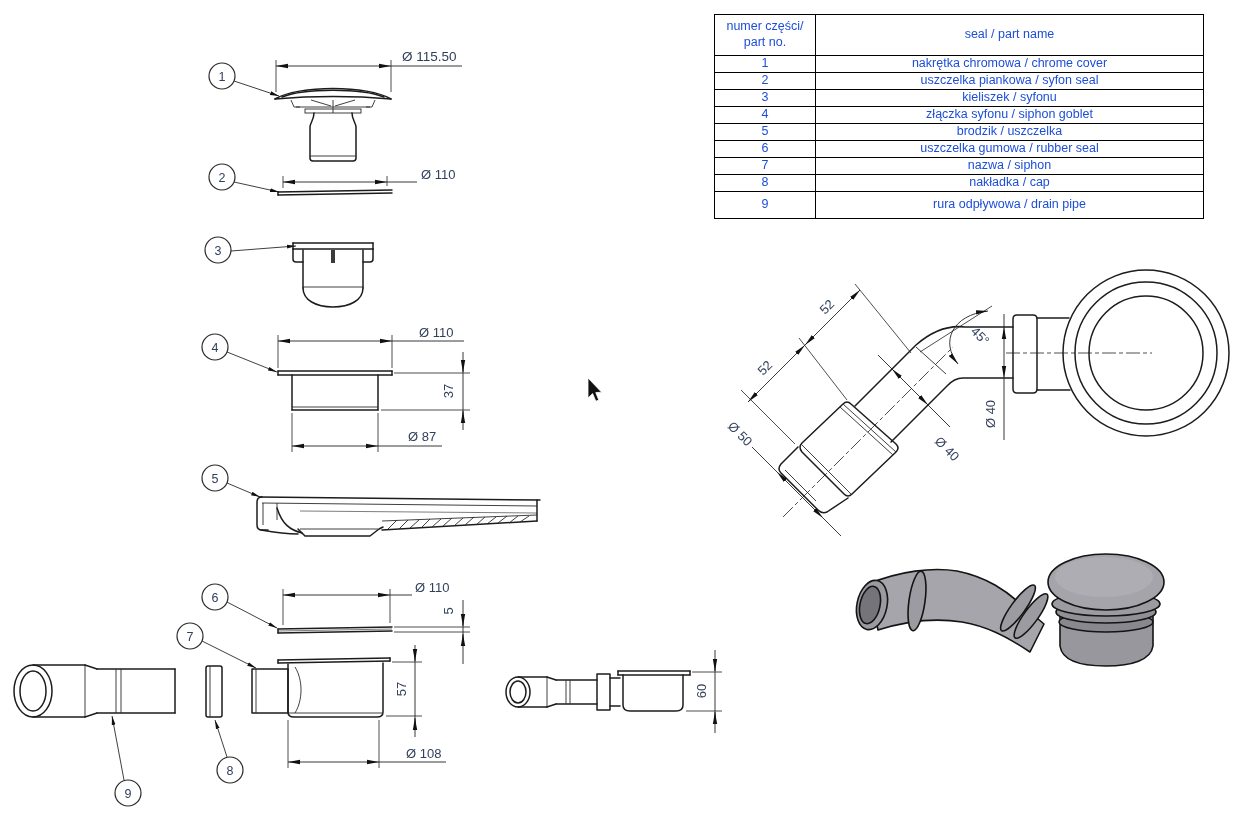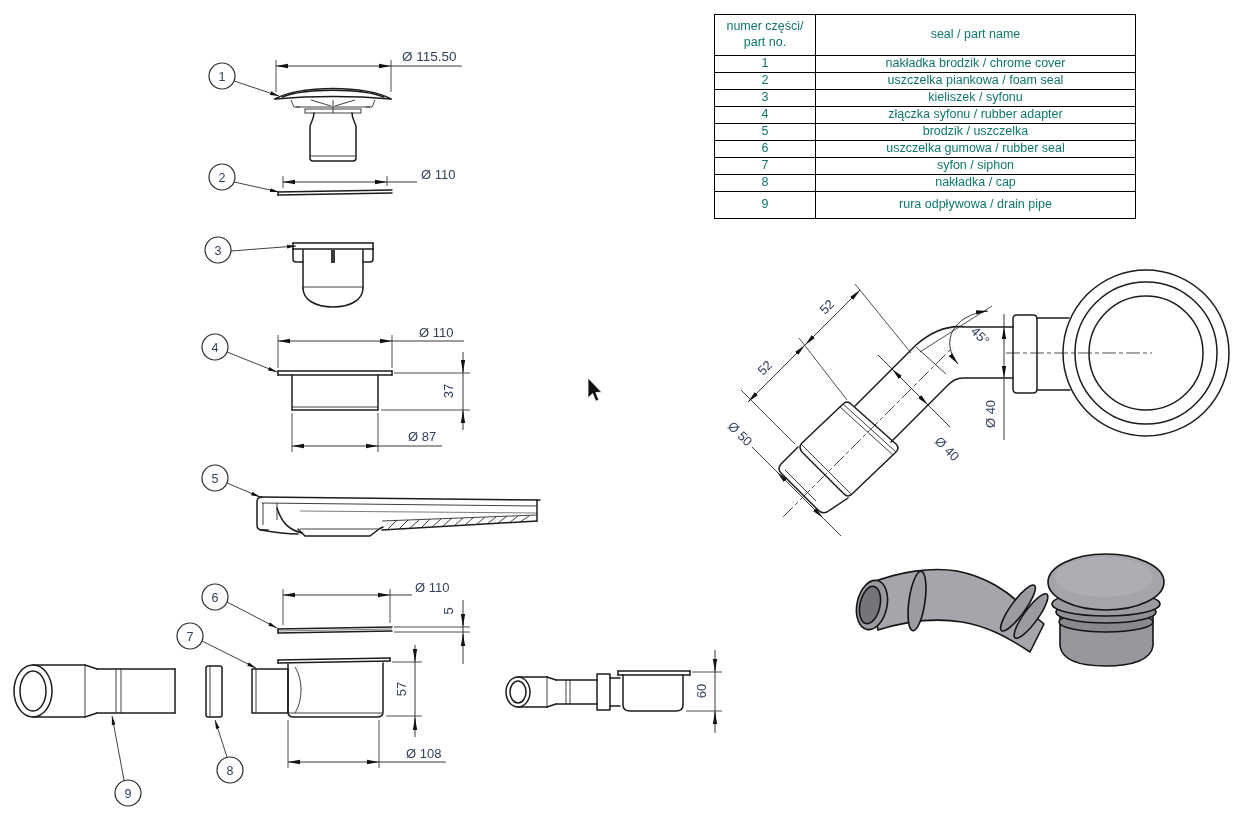--- a/index.html
+++ b/index.html
@@ -7,8 +7,8 @@
           font-family:"Liberation Sans",sans-serif;}
   #drawing{position:absolute;left:0;top:0;}
   
-  #parts-table{position:absolute;left:714px;top:14px;width:422px;border-collapse:collapse;
-               table-layout:fixed;color:#0f766e;padding-left:21px;}
+  #parts-table{position:absolute;left:714px;top:14px;width:490px;border-collapse:collapse;
+               table-layout:fixed;color:#1d4ed8;padding-left:21px;}
   #parts-table td,#parts-table th{border:1px solid #000;text-align:center;vertical-align:middle;
                font-size:12.5px;font-weight:400;padding:0 4px;line-height:1.25;}
   #parts-table col.c1{width:101px;}

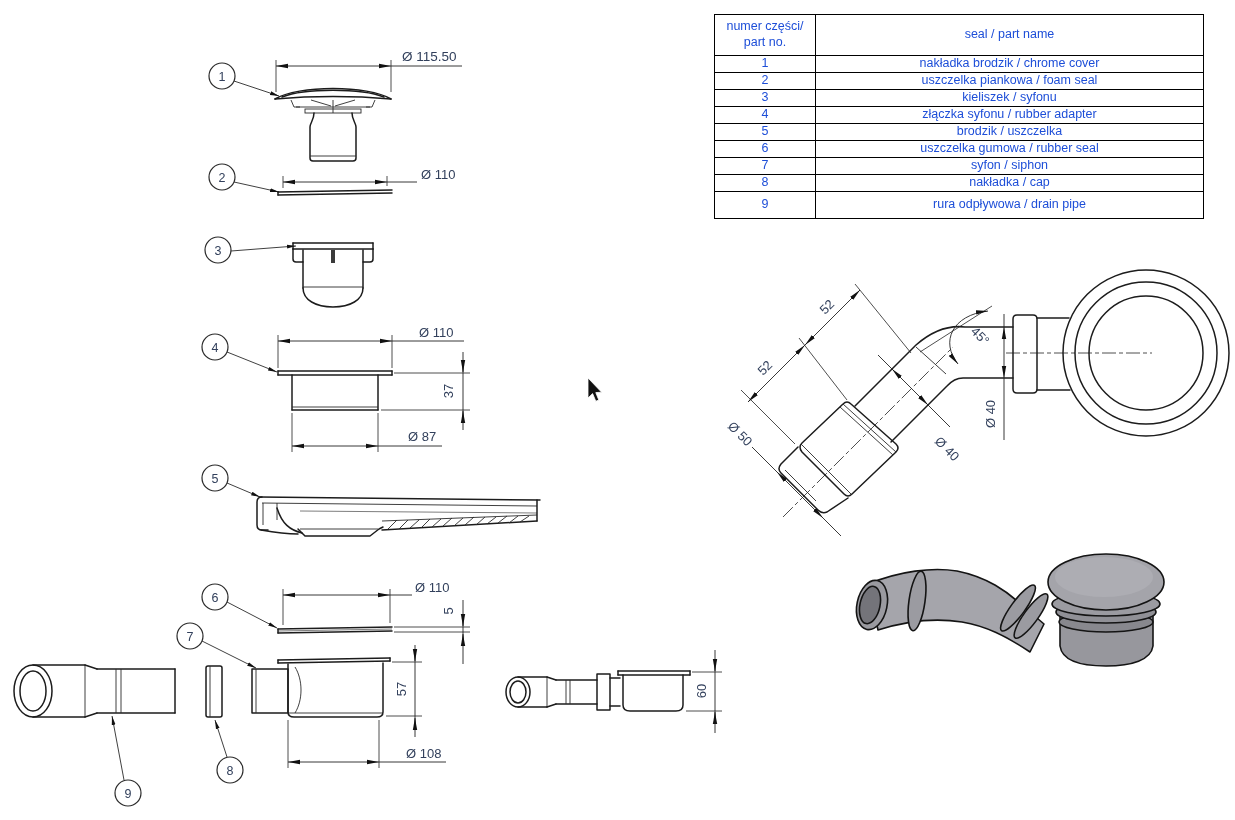--- a/index.html
+++ b/index.html
@@ -343,7 +343,7 @@
   </tr>
   <tr class="r">
     <td>1</td>
-    <td>nakładka brodzik / chrome cover</td>
+    <td>nakrętka chromowa / chrome cover</td>
   </tr>
   <tr class="r">
     <td>2</td>

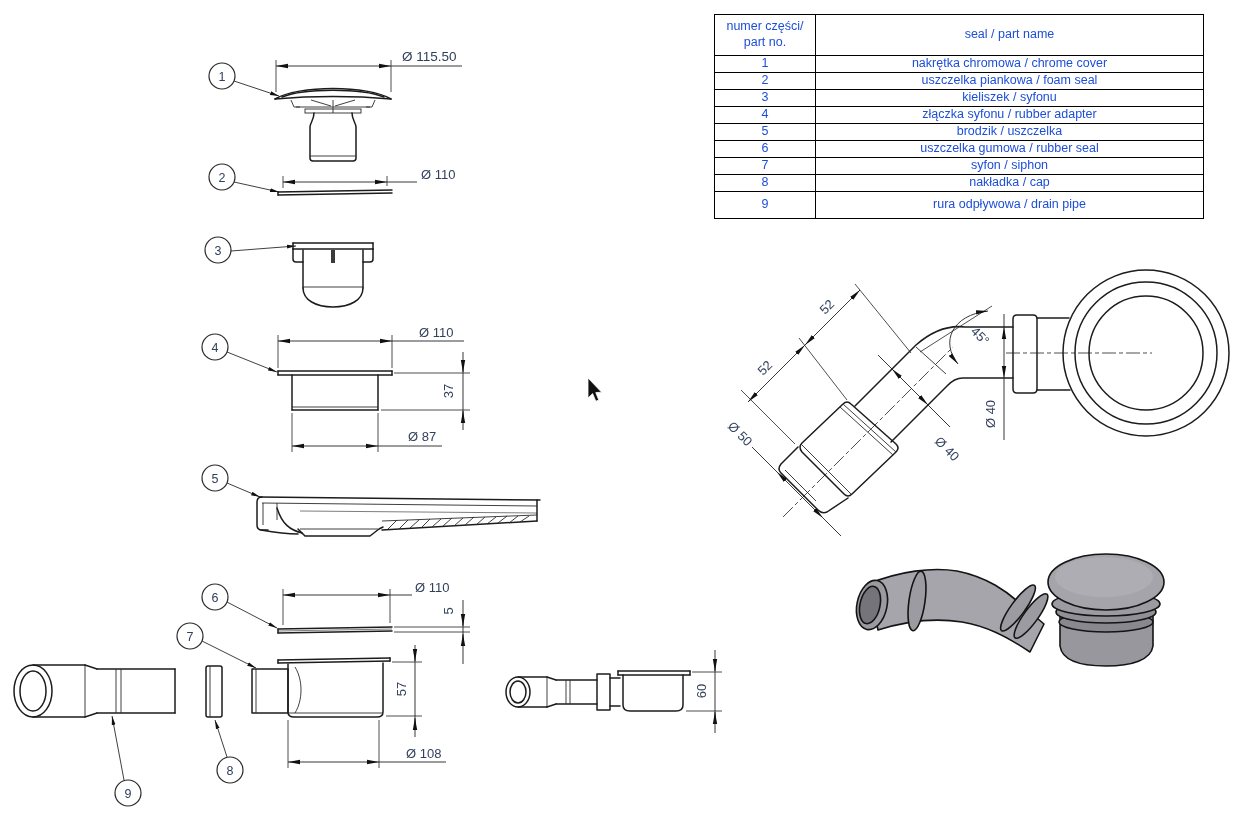--- a/index.html
+++ b/index.html
@@ -347,7 +347,7 @@
   </tr>
   <tr class="r">
     <td>2</td>
-    <td>uszczelka piankowa / foam seal</td>
+    <td>uszczelka piankowa / syfon seal</td>
   </tr>
   <tr class="r">
     <td>3</td>

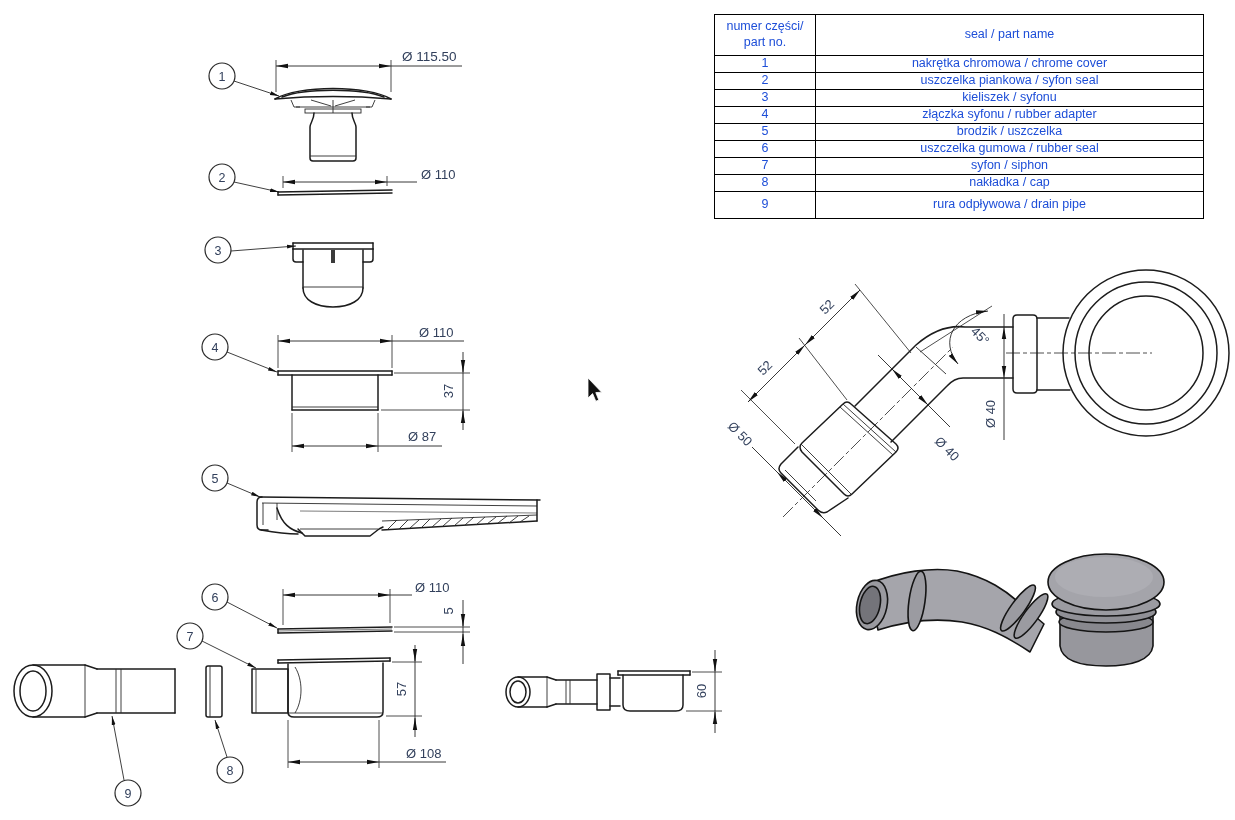--- a/index.html
+++ b/index.html
@@ -355,7 +355,7 @@
   </tr>
   <tr class="r">
     <td>4</td>
-    <td>złączka syfonu / rubber adapter</td>
+    <td>złączka syfonu / siphon goblet</td>
   </tr>
   <tr class="r">
     <td>5</td>

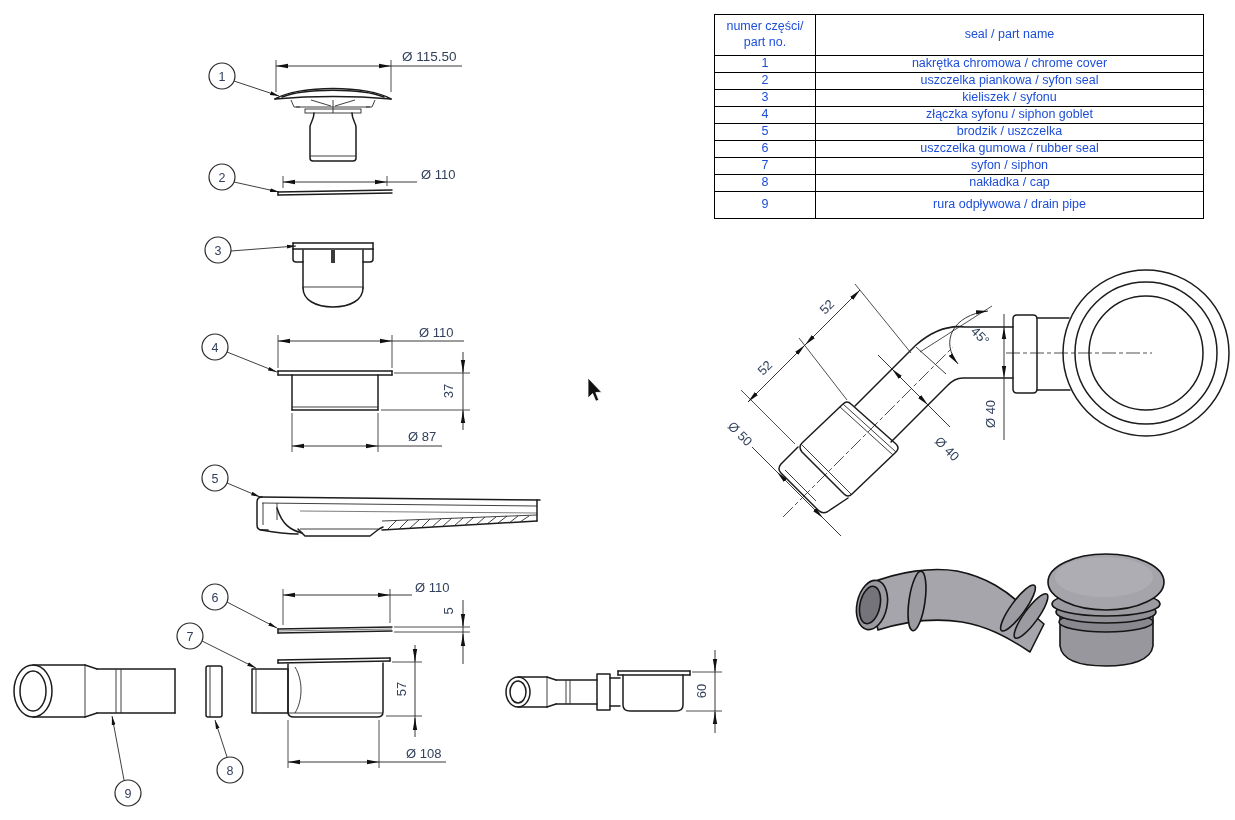--- a/index.html
+++ b/index.html
@@ -367,7 +367,7 @@
   </tr>
   <tr class="r">
     <td>7</td>
-    <td>syfon / siphon</td>
+    <td>nazwa / siphon</td>
   </tr>
   <tr class="r">
     <td>8</td>

